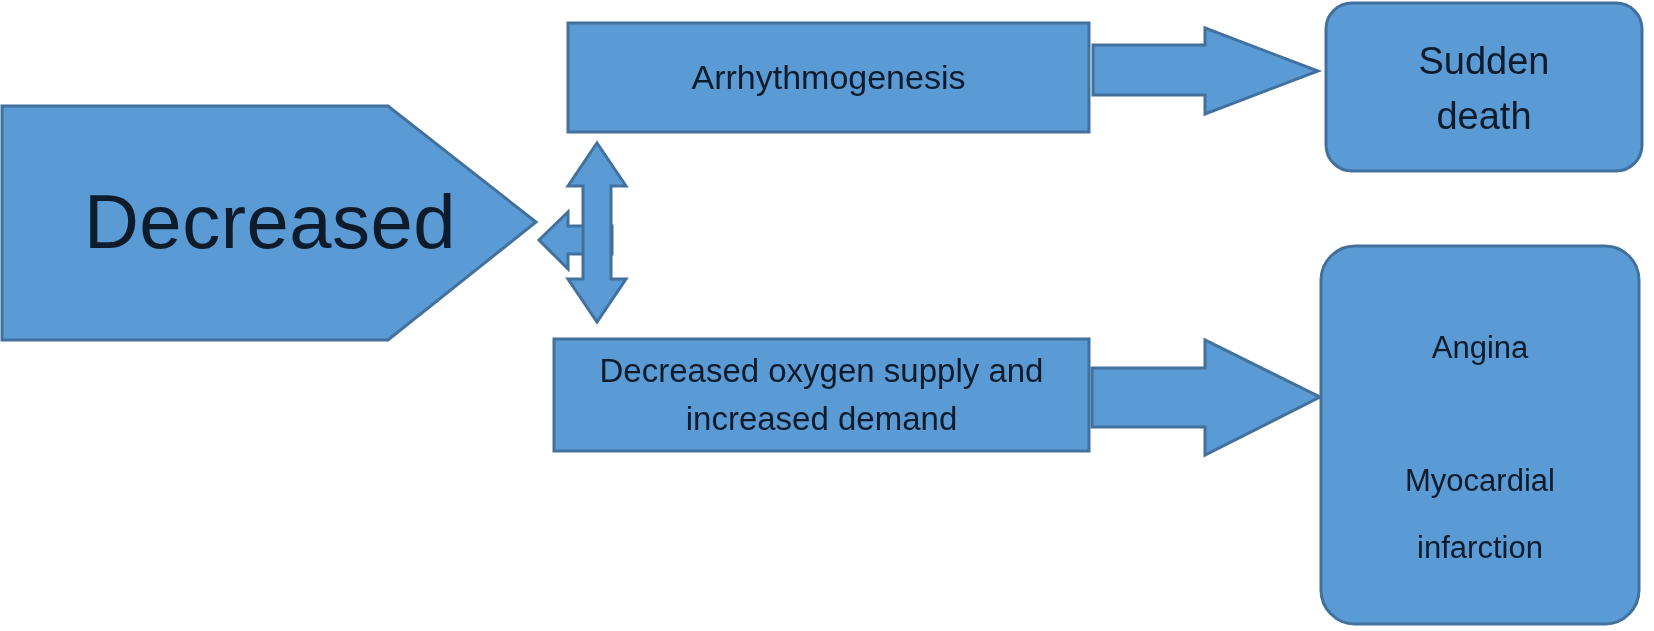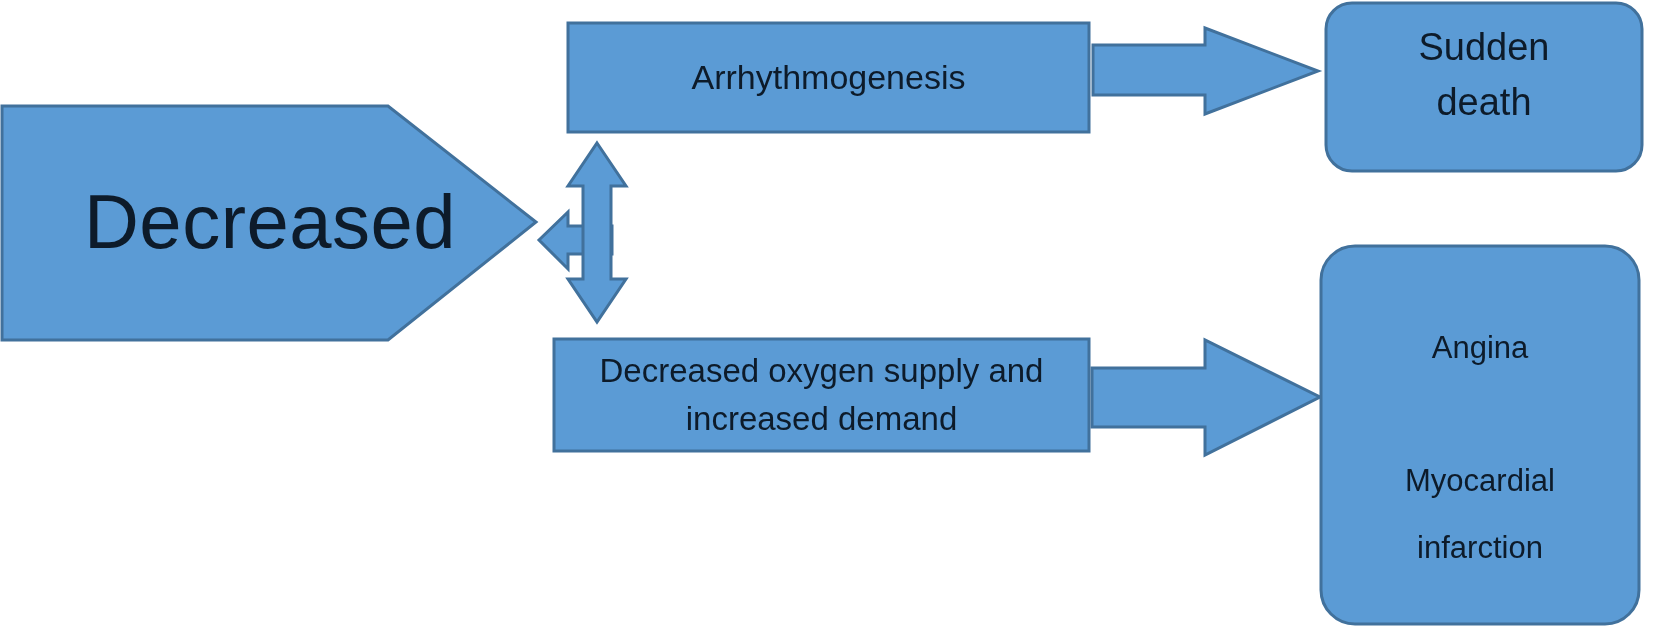--- a/index.html
+++ b/index.html
@@ -53,7 +53,7 @@
   }
   #label-sudden-death {
     left: 1325px;
-    top: 2px;
+    top: 16px;
     width: 318px;
     height: 146px;
     font-size: 38px;

